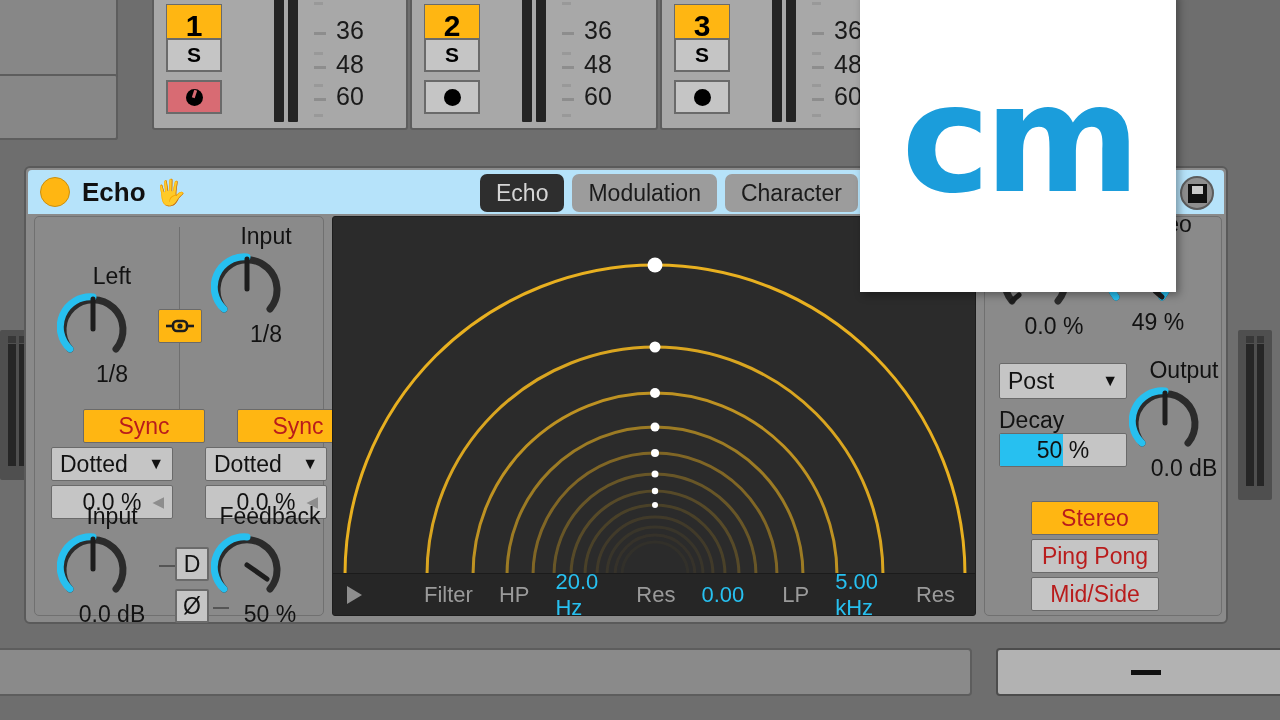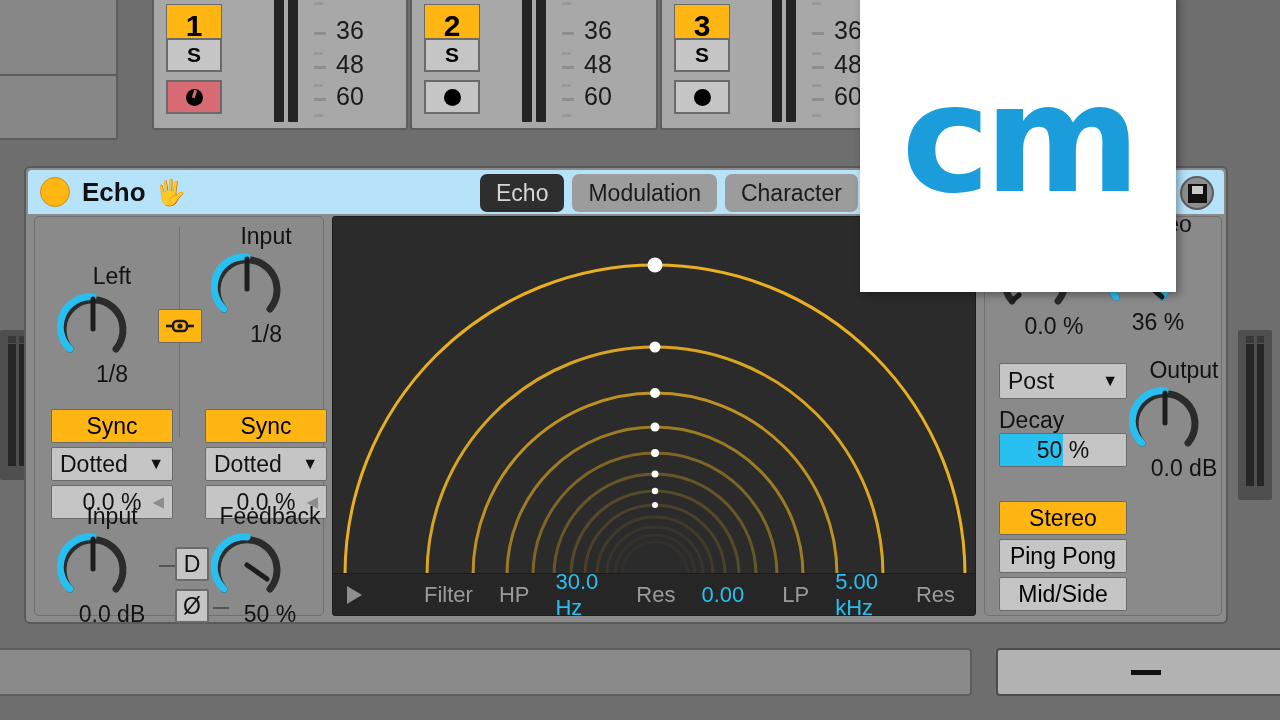--- a/index.html
+++ b/index.html
@@ -545,7 +545,7 @@
             <line x1="59" y1="58" x2="52" y2="52" stroke="#1d1d1d" stroke-width="5" stroke-linecap="round"></line>
           </svg>
         </div>
-        <div class="knob-value">36 %</div>
+        <div class="knob-value">49 %</div>
       </div>
 
       <div class="dropdown" style="left:14px; top:146px; width:128px; height:36px;">

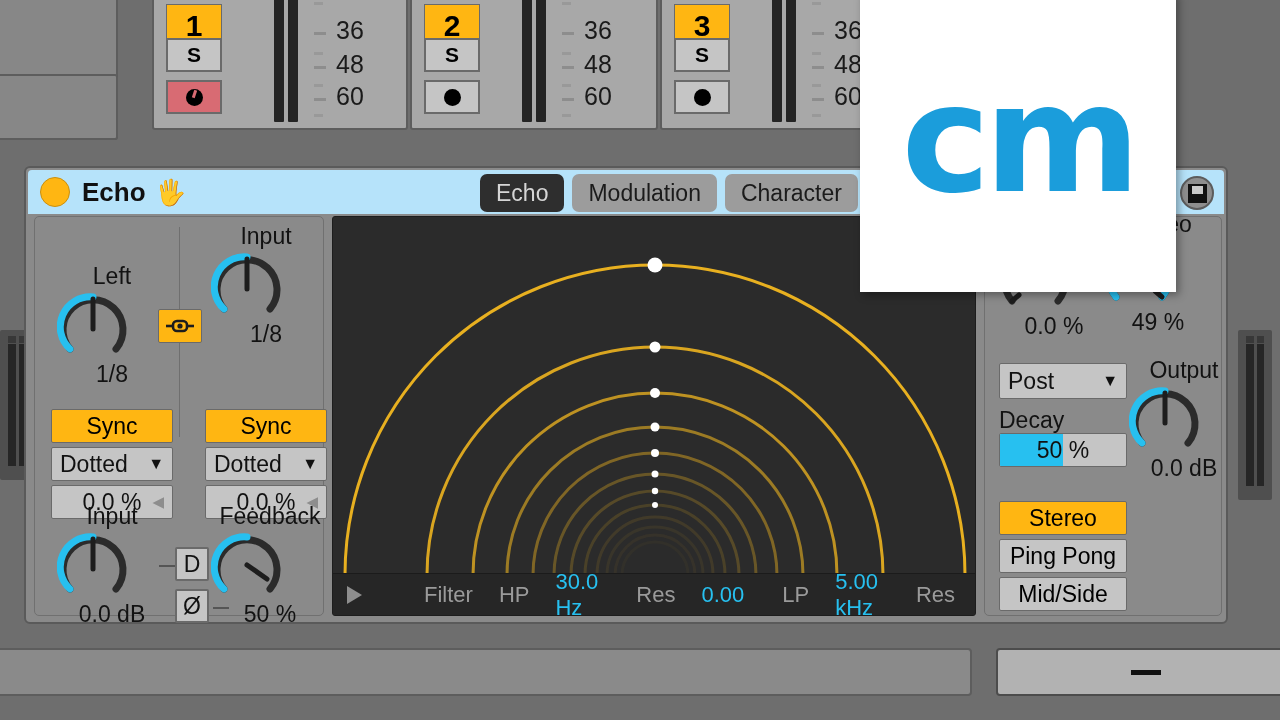--- a/index.html
+++ b/index.html
@@ -163,8 +163,8 @@
 
   .btn-flat {
     position: absolute; display: flex; align-items: center;
-    justify-content: center; font-size: 23px; color: #000000;
-    border: 1px solid #6a6a6a; background: #c5c5c5; border-radius: 2px;
+    justify-content: center; font-size: 23px; color: #b91c1c;
+    border: 1px solid #6a6a6a; background: #c5c5c5; border-radius: 2px; margin-left: 32px;
   }
   .btn-flat.on { background: #ffb612; }
   .dropdown {

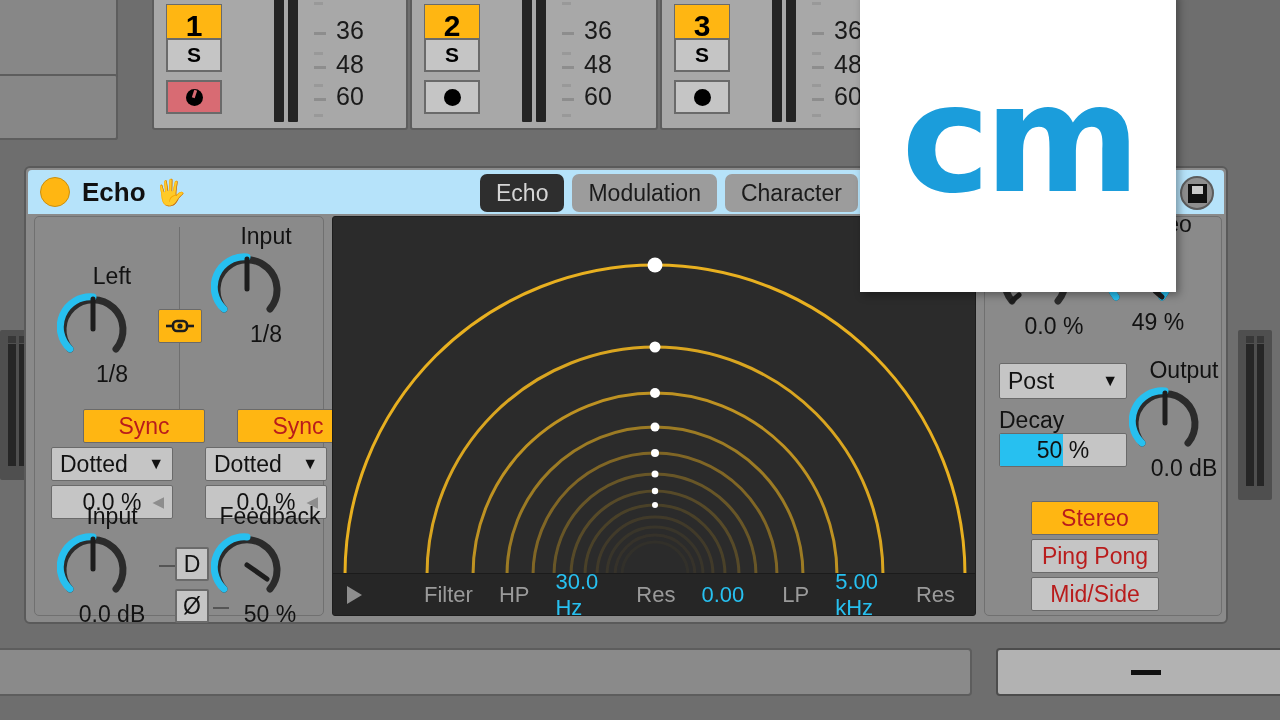--- a/index.html
+++ b/index.html
@@ -514,7 +514,7 @@
         <span class="cyan-sq"></span>
         <span class="vb-label">Filter</span>
         <span class="vb-label">HP</span>
-        <span class="vb-val">30.0 Hz</span>
+        <span class="vb-val">20.0 Hz</span>
         <span class="vb-label">Res</span>
         <span class="vb-val">0.00</span>
         <span class="vb-label">LP</span>

